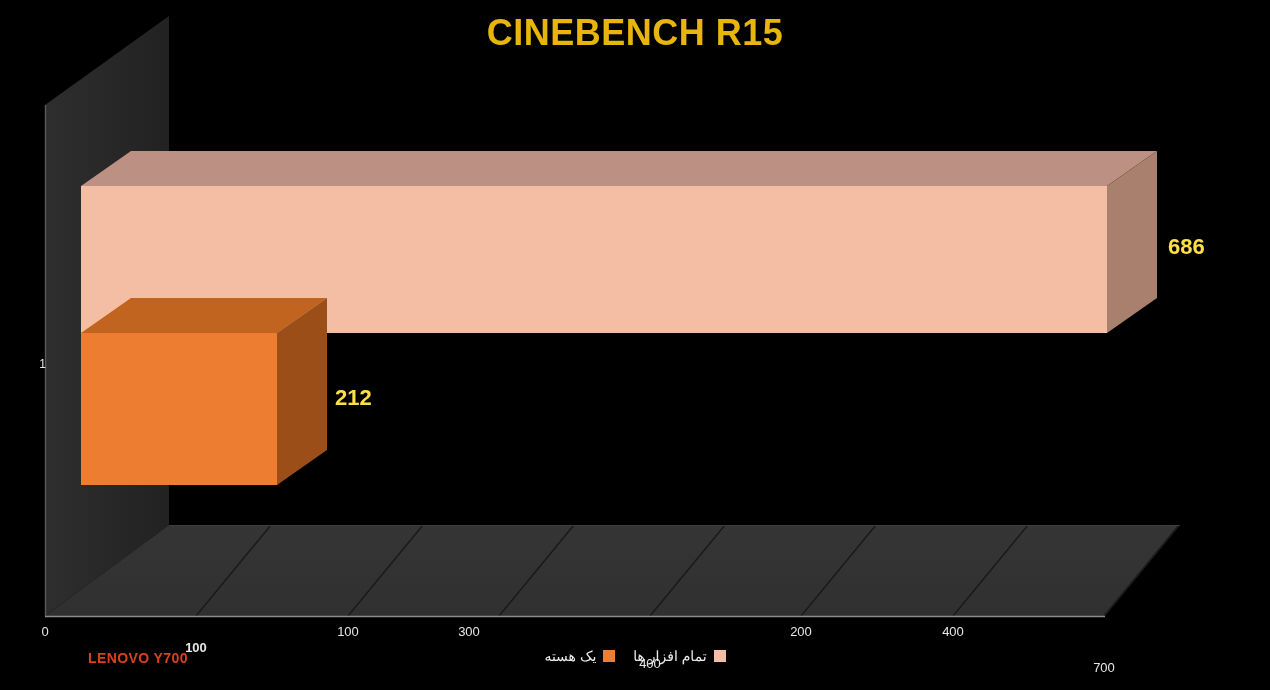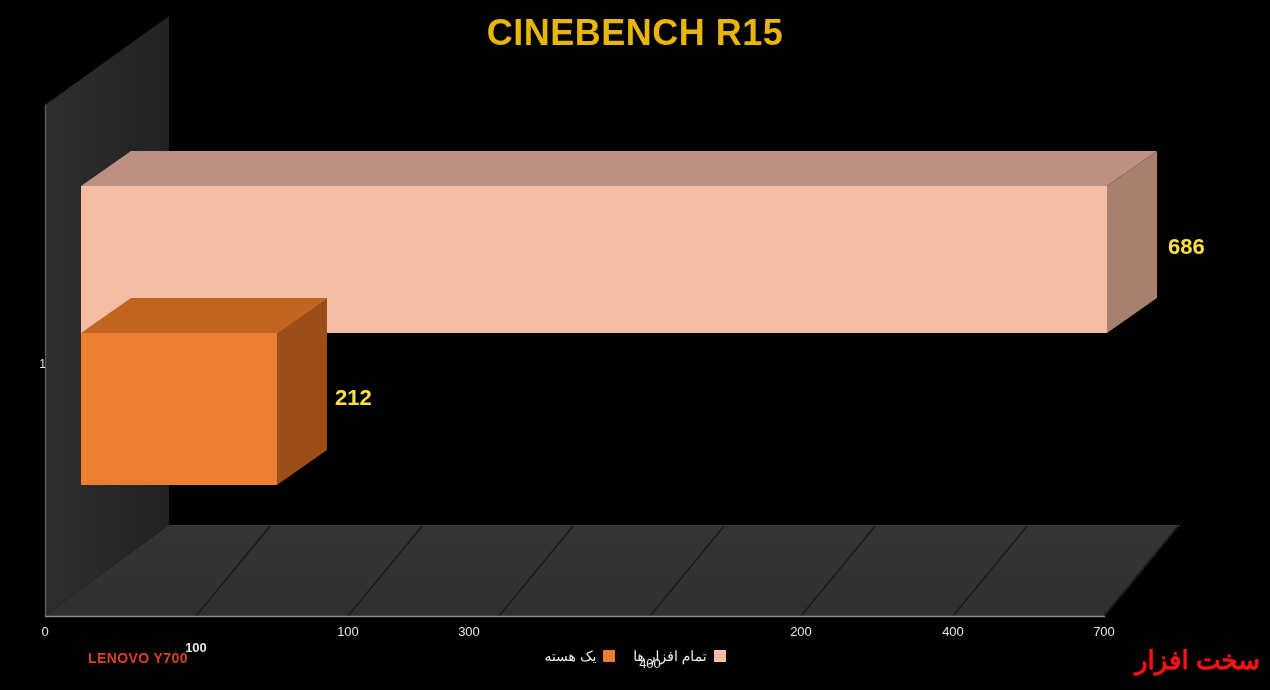--- a/index.html
+++ b/index.html
@@ -188,7 +188,7 @@
   <div class="tick-label" style="left:650px; top:624px;margin-top:32px;">400</div>
   <div class="tick-label" style="left:801px; top:624px;">200</div>
   <div class="tick-label" style="left:953px; top:624px;">400</div>
-  <div class="tick-label" style="left:1104px;top:624px;">700</div>
+  <div class="tick-label" style="left:1104px;top:660px;">700</div>
 
   <div class="data-label" id="label-all-cores">686</div>
   <div class="data-label" id="label-single-core">212</div>

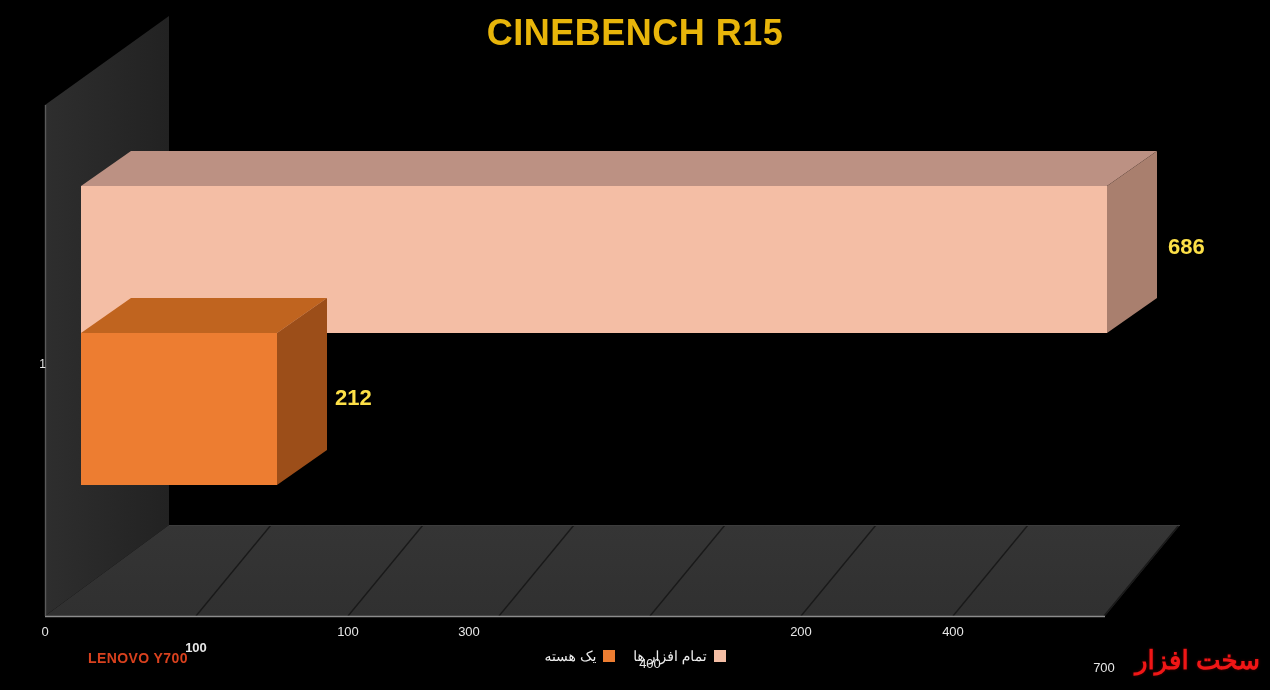--- a/index.html
+++ b/index.html
@@ -206,7 +206,6 @@
     </div>
   </div>
 
-  <div class="watermark">سخت افزار</div>
 
 </div>
 

